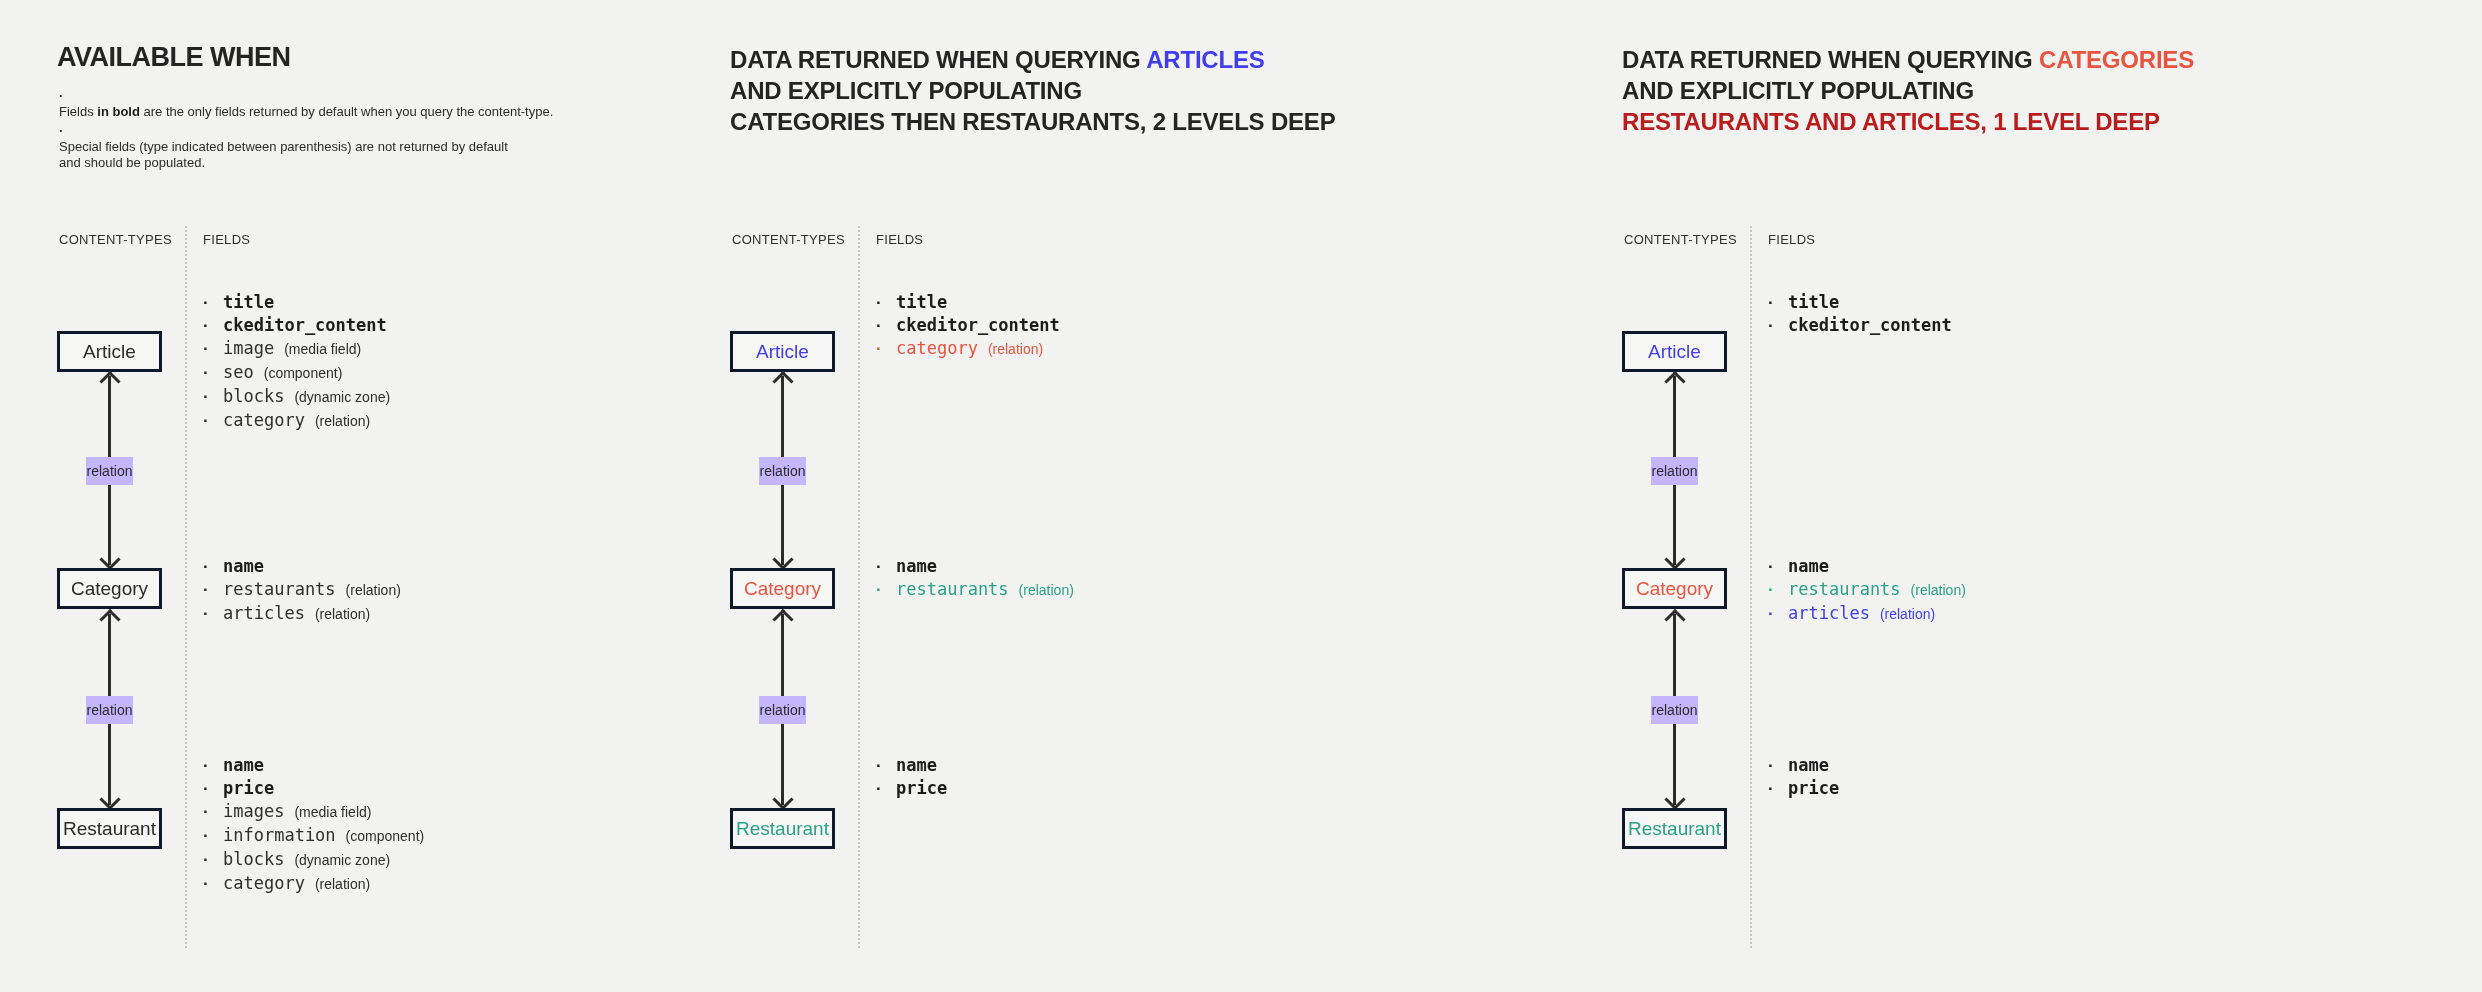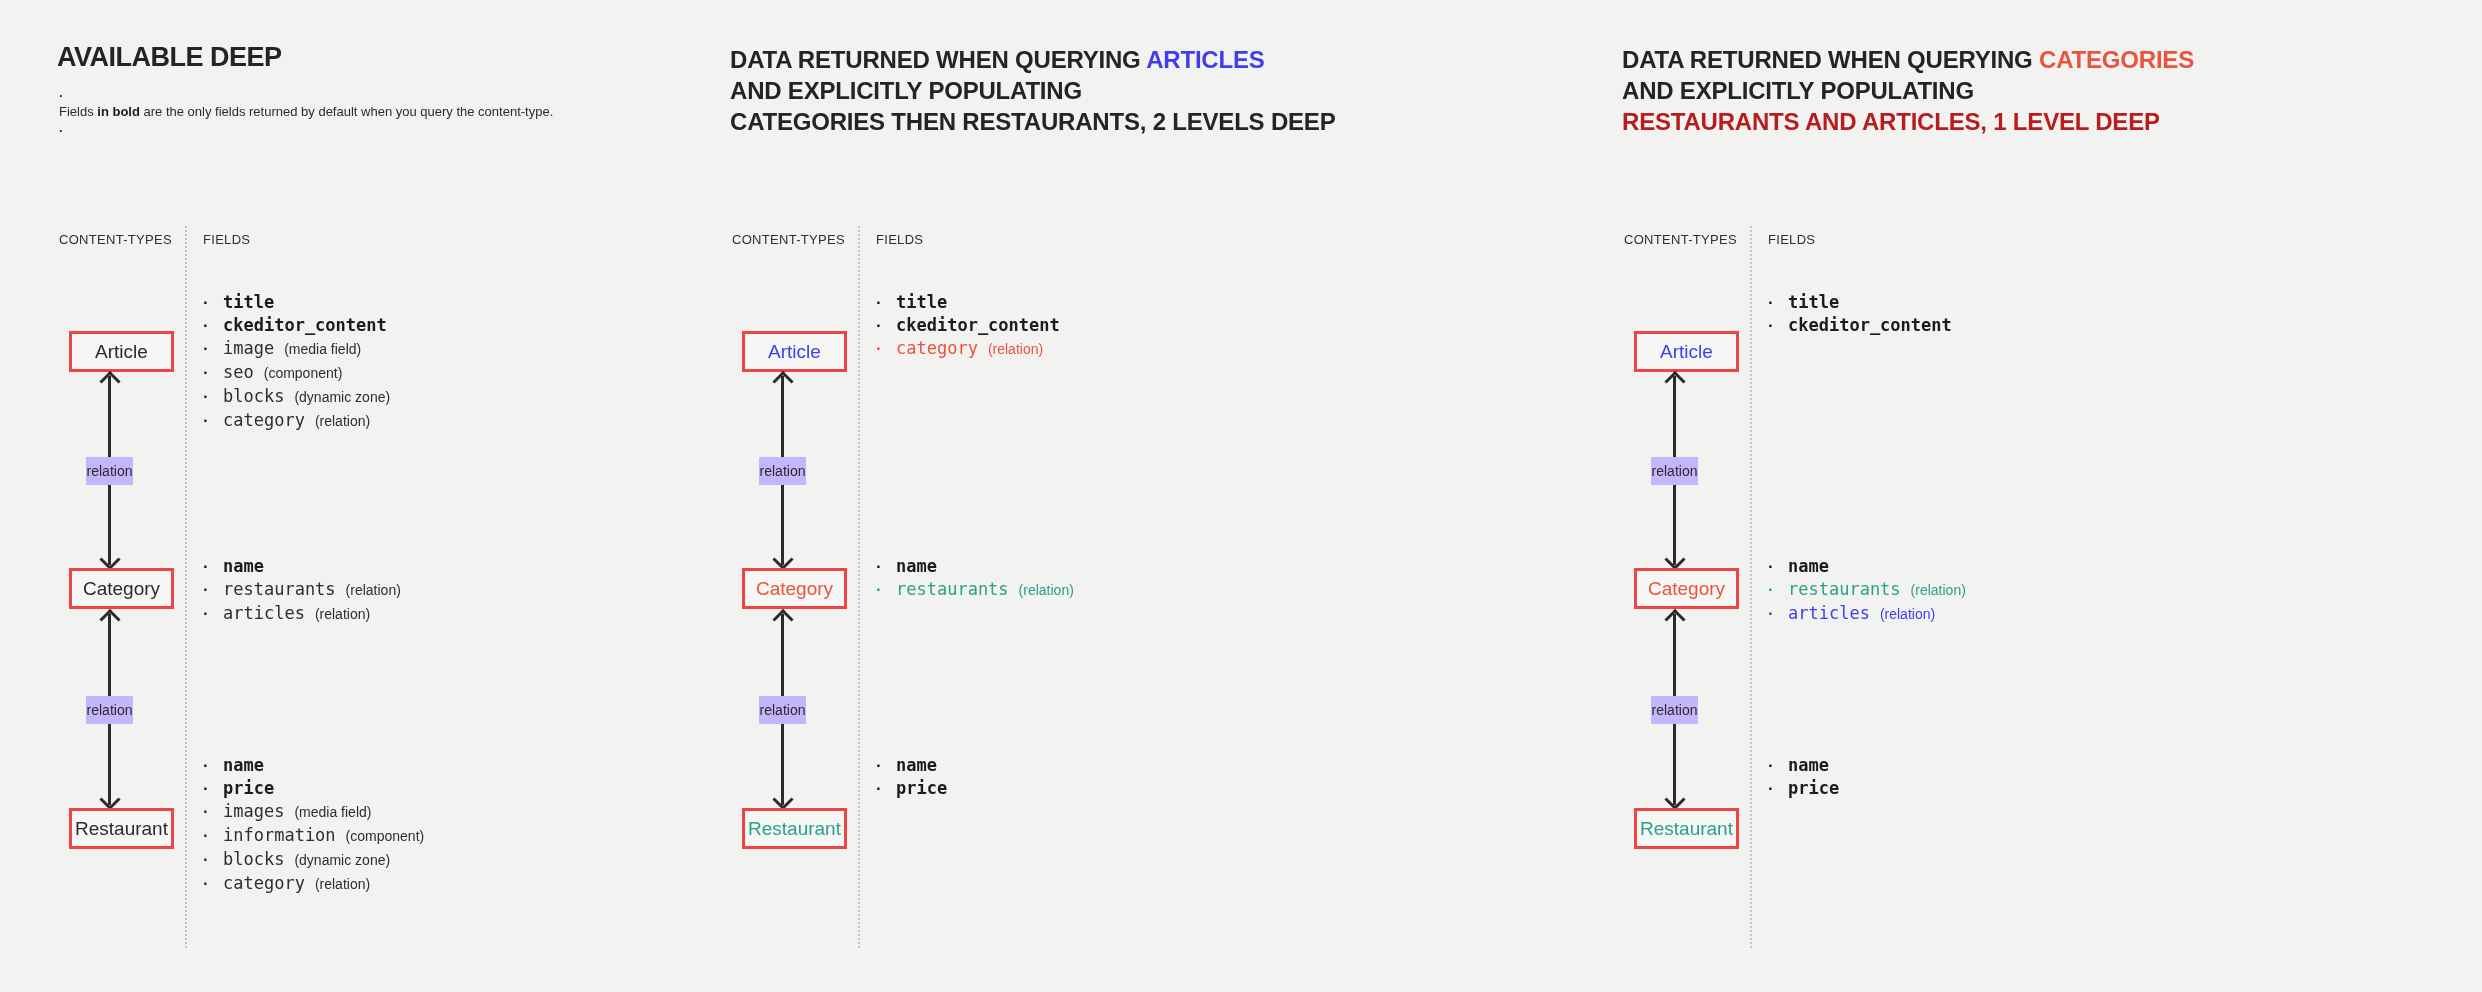--- a/index.html
+++ b/index.html
@@ -77,7 +77,7 @@
 
 <section class="panel" id="panel-0">
   <h1 class="panel-title">
-    <span class="tline"><span style="color: rgb(36, 36, 36);">AVAILABLE DEEP</span></span>
+    <span class="tline"><span style="color: rgb(36, 36, 36);">AVAILABLE WHEN</span></span>
   </h1>
 
   <div class="notes">

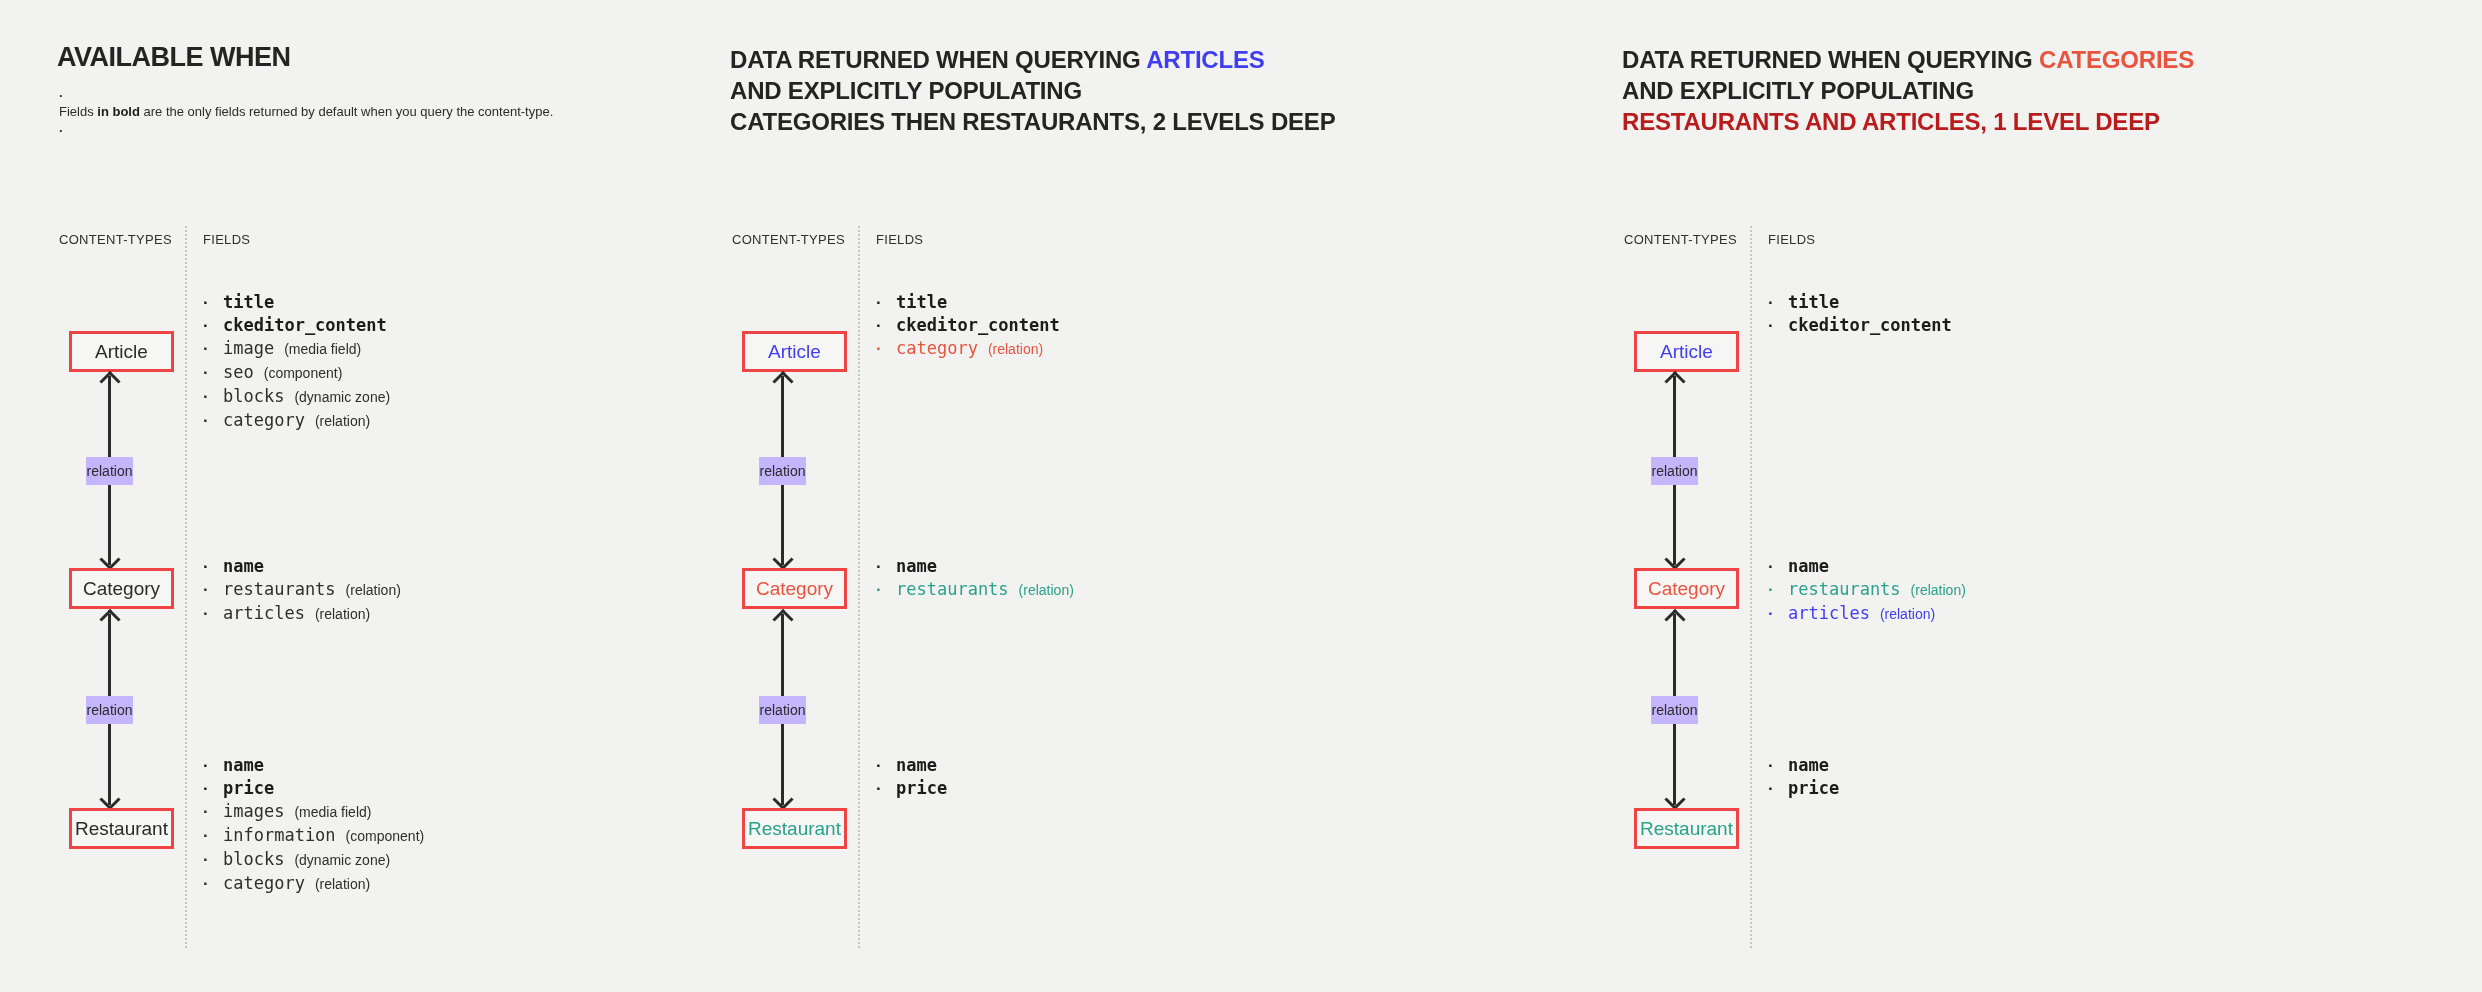--- a/index.html
+++ b/index.html
@@ -87,6 +87,7 @@
     </div>
     <div class="note">
       <span class="nb"></span>
+      <span class="nt"><span>Special fields (type indicated between parenthesis) are not returned by default</span><br><span>and should be populated.</span></span>
     </div>
   </div>
 

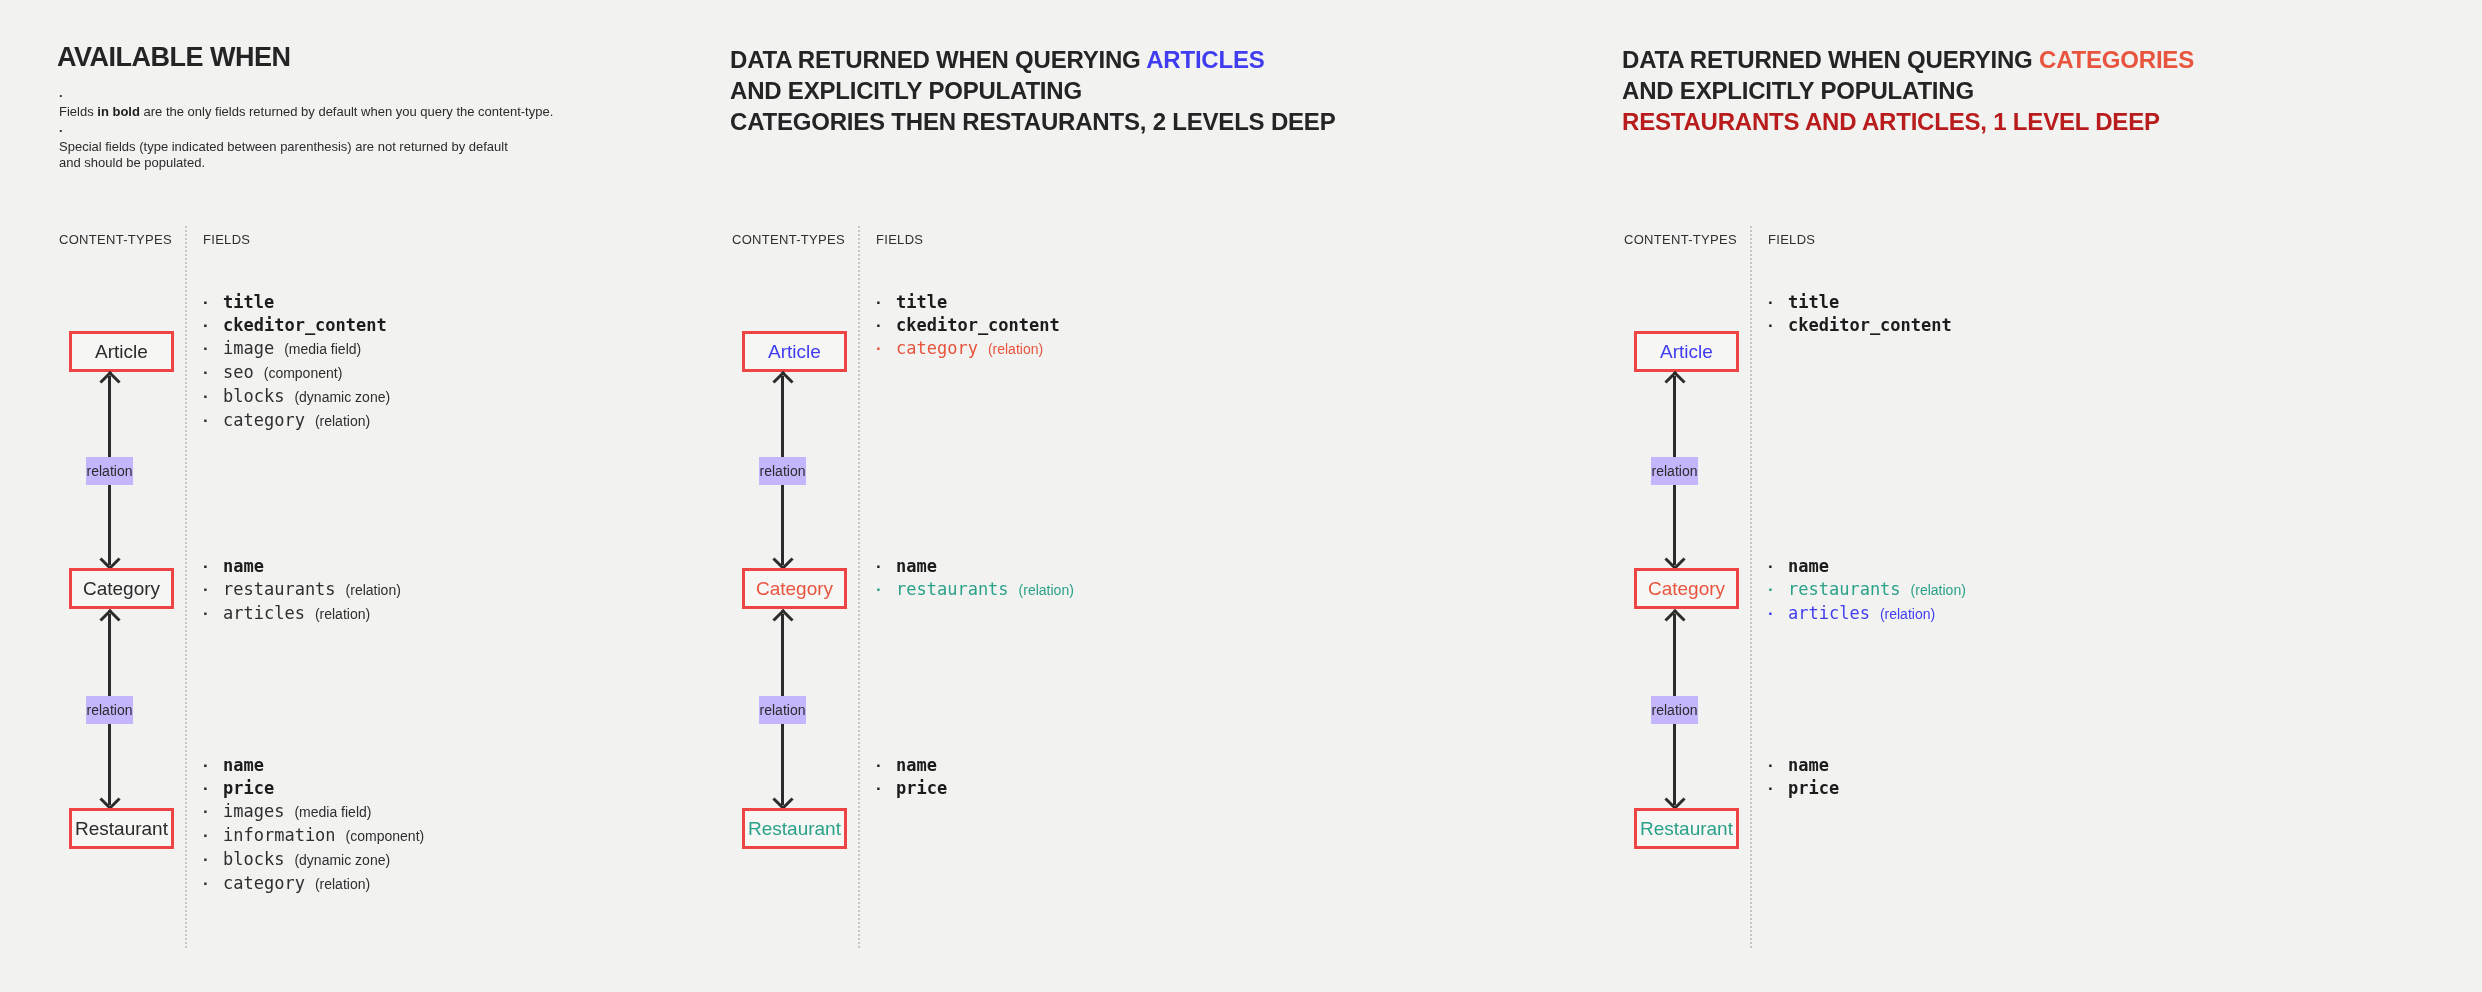--- a/index.html
+++ b/index.html
@@ -41,8 +41,8 @@
 
   
   .node{
-    position:absolute;left:12px;width:105px;height:41px;box-sizing:border-box;
-    border:3px solid #ef4444;background:#f6f6f5;
+    position:absolute;left:0;width:105px;height:41px;box-sizing:border-box;
+    border:3px solid #0f172a;background:#f6f6f5;
     display:flex;align-items:center;justify-content:center;
     font-size:19px;white-space:nowrap;
   }

